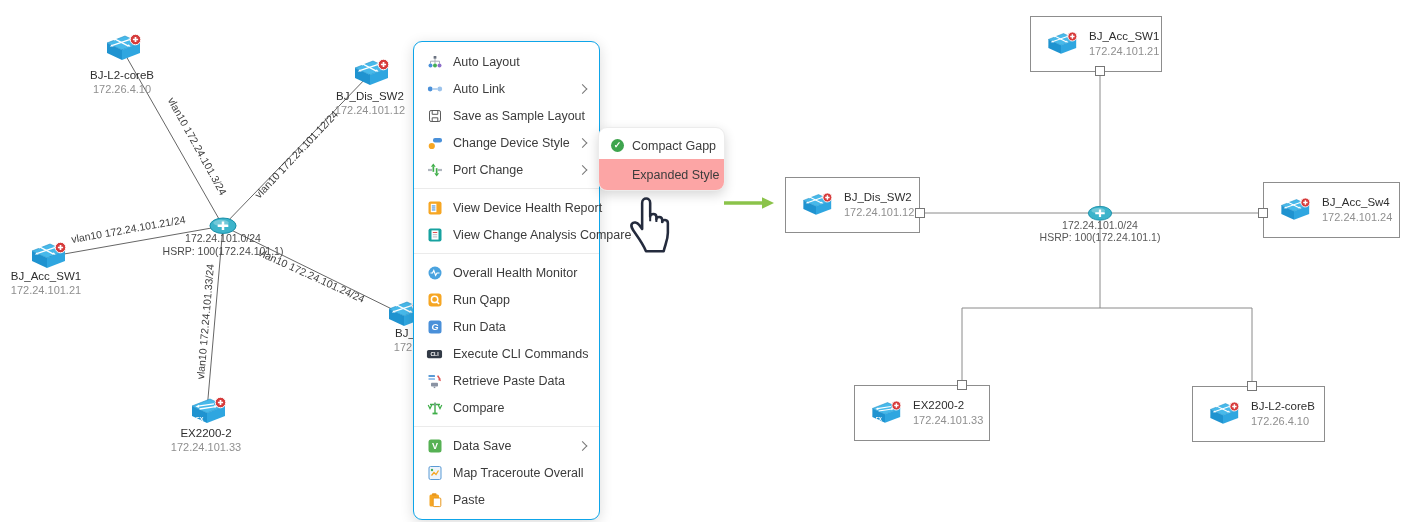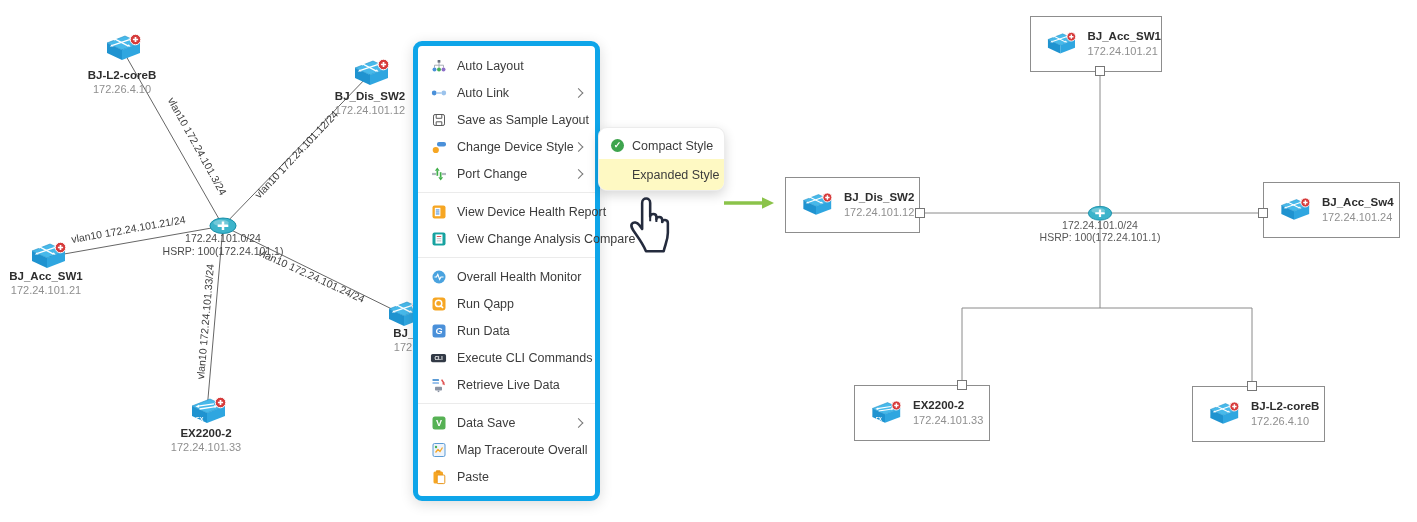--- a/index.html
+++ b/index.html
@@ -12,7 +12,7 @@
   #overlay-layer{z-index:3;}
   .device{position:absolute;z-index:1;}
   .dev-label{position:absolute;z-index:1;text-align:center;white-space:nowrap;transform:translateX(-50%);}
-  .dev-name{font-size:11.5px;font-weight:700;color:#2e2e2e;line-height:14px;}
+  .dev-name{font-size:11.5px;font-weight:400;color:#2e2e2e;line-height:14px;}
   .dev-ip{font-size:11px;color:#8f8f8f;line-height:14px;}
   .nbox{position:absolute;z-index:2;background:#fff;border:1px solid #8d8d8d;box-sizing:border-box;
         display:flex;align-items:center;padding-left:12px;gap:10px;}

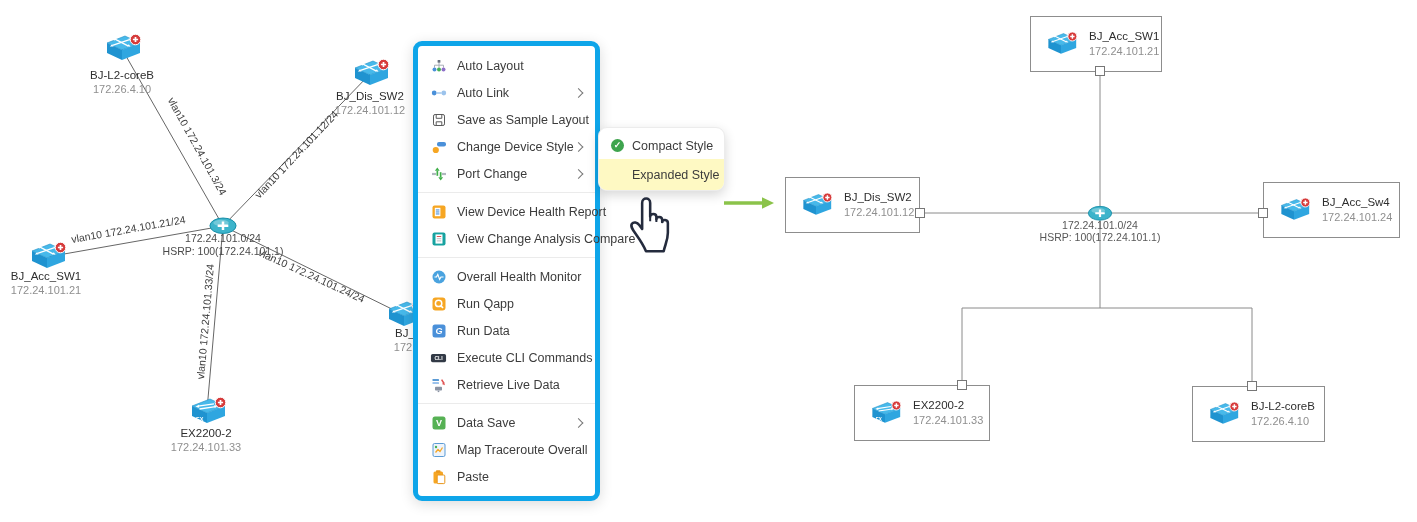--- a/index.html
+++ b/index.html
@@ -21,7 +21,7 @@
   .nbox .dev-ip{line-height:15px;}
   
   .menu{position:absolute;left:413px;top:41px;width:187px;z-index:20;background:#fff;
-        border:5px solid #0ea5e9;border-radius:9px;box-shadow:0 3px 14px rgba(0,0,0,.14);
+        border:1px solid #0ea5e9;border-radius:9px;box-shadow:0 3px 14px rgba(0,0,0,.14);
         padding:6px 0;box-sizing:border-box;}
   .mi{position:relative;height:27px;display:flex;align-items:center;padding:0 12px;cursor:default;}
   .mi .ic{width:17px;height:17px;flex:0 0 17px;margin-right:10px;display:flex;align-items:center;justify-content:center;}

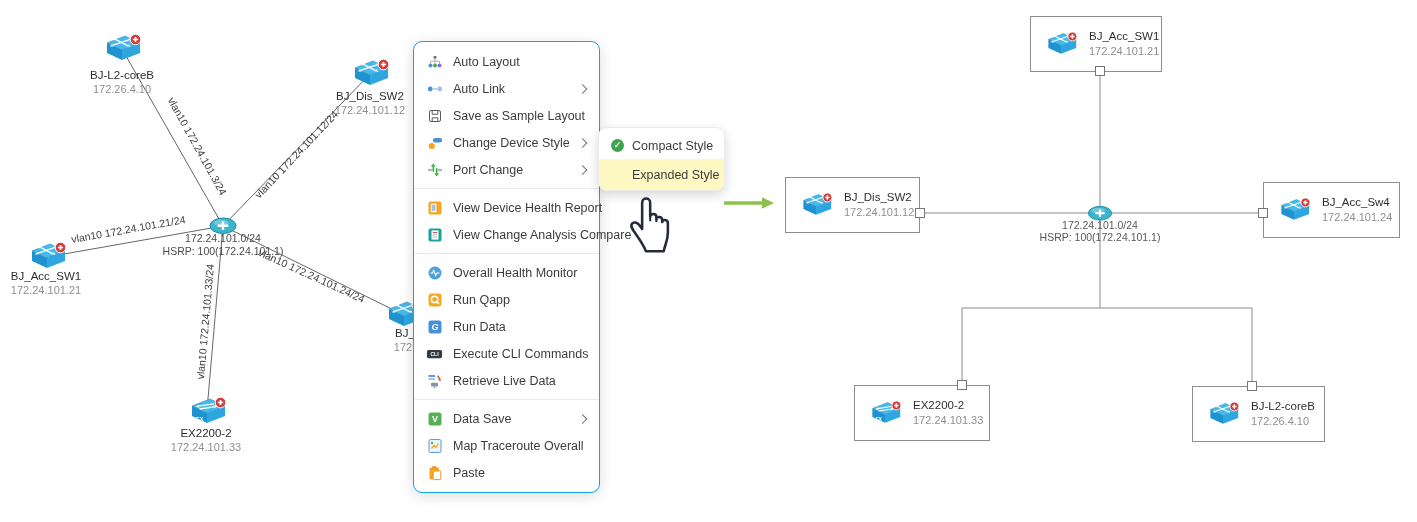--- a/index.html
+++ b/index.html
@@ -404,7 +404,7 @@
   <div class="submenu">
     <div class="smi">
       <span class="check">✓</span>
-      <span>Compact Style</span>
+      <span>Compact Gapp</span>
       </div>
     <div class="smi hl">
       <span class="check-spacer"></span>

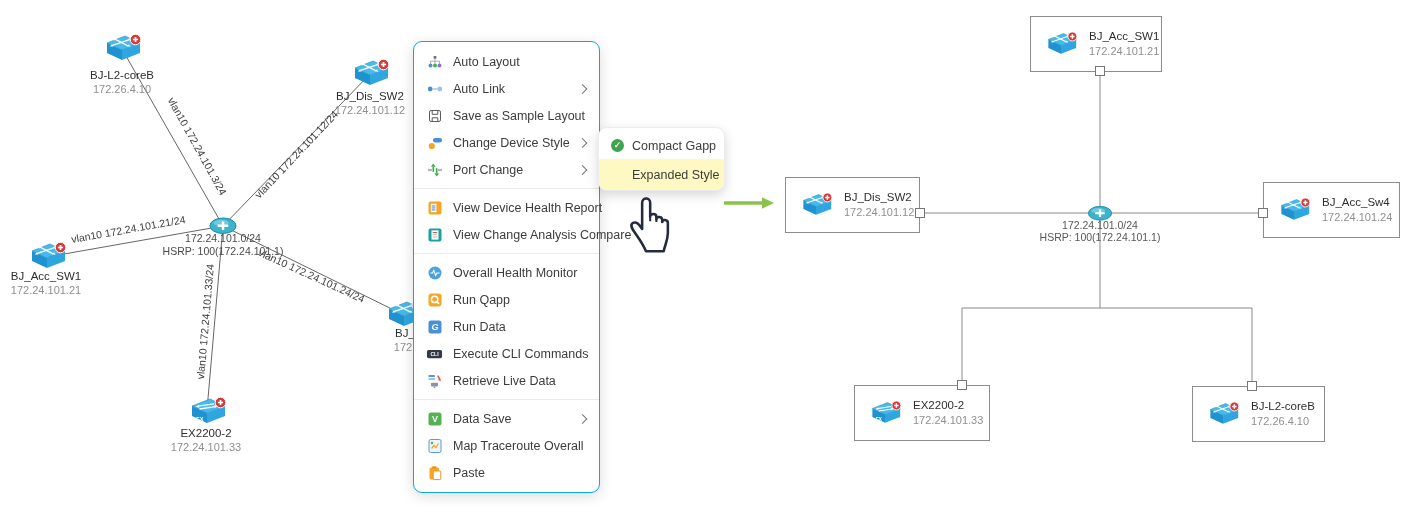--- a/index.html
+++ b/index.html
@@ -35,7 +35,7 @@
            border:1px solid #ececec;border-radius:9px;box-shadow:0 4px 12px rgba(0,0,0,.16);
            overflow:hidden;padding-top:4px;box-sizing:border-box;}
   .smi{height:27px;display:flex;align-items:center;padding:0 12px;font-size:12.5px;color:#3c3c3c;white-space:nowrap;}
-  .smi.hl{background:#fef9c3;height:31px;}
+  .smi.hl{background:#fca5a5;height:31px;}
   .check{width:13px;height:13px;flex:0 0 13px;margin-right:8px;border-radius:50%;background:#3ea44e;
          color:#fff;font-size:9px;line-height:13px;text-align:center;font-weight:700;}
   .check-spacer{width:13px;flex:0 0 13px;margin-right:8px;}

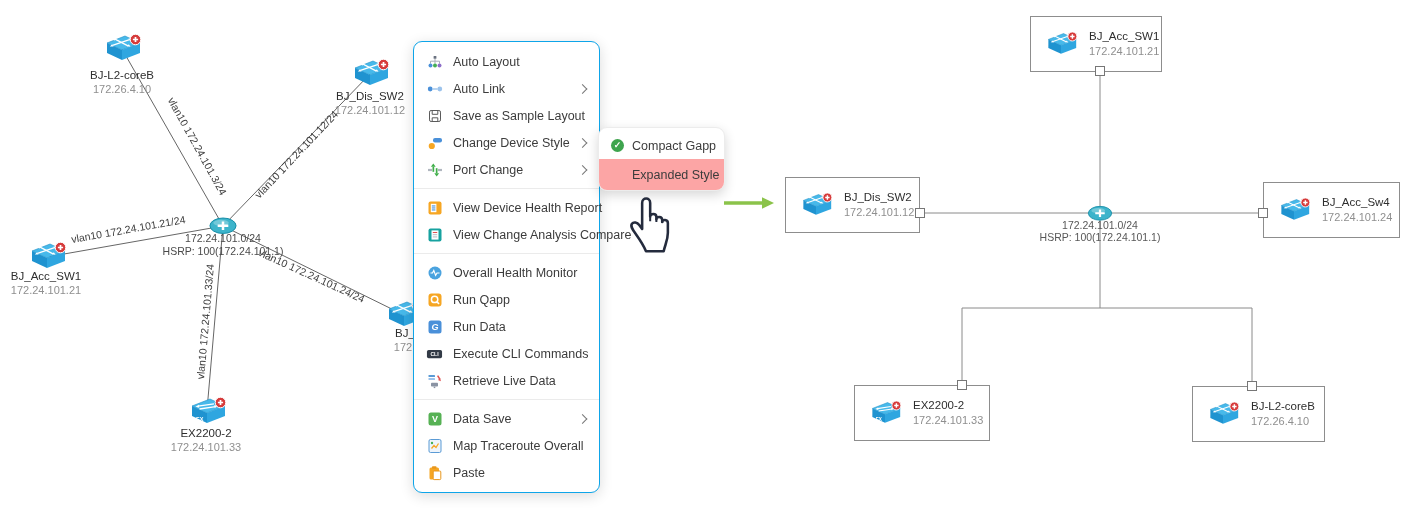--- a/index.html
+++ b/index.html
@@ -366,7 +366,7 @@
             <rect x="6.7" y="13.6" width="1.6" height="1.5" fill="#8a93a3"></rect>
           </svg>
         </span>
-      <span class="lbl">Retrieve Live Data</span>
+      <span class="lbl">Retrieve Paste Data</span>
       </div>
     <div class="sep"></div>
     <div class="mi">

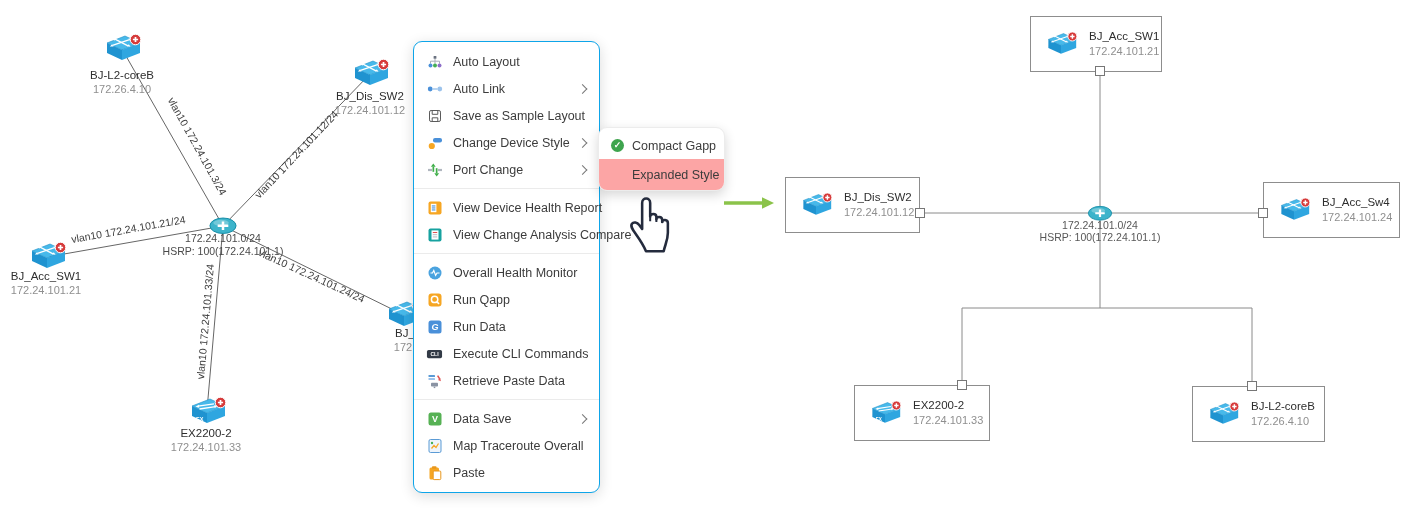--- a/index.html
+++ b/index.html
@@ -368,6 +368,17 @@
         </span>
       <span class="lbl">Retrieve Paste Data</span>
       </div>
+    <div class="mi">
+      <span class="ic">
+          <svg viewBox="0 0 16 16" width="16" height="16" fill="none" stroke="#3fae49">
+            <path d="M8 2.5v11M3 4.5h10" stroke-width="1.4"></path>
+            <path d="M1.2 5l1.8 3.6L4.8 5M11.2 5l1.8 3.6L14.8 5" stroke-width="1.2"></path>
+            <path d="M5.5 13.5h5" stroke-width="1.8"></path>
+            <circle cx="8" cy="4.5" r="1" fill="#8a93a3" stroke="none"></circle>
+          </svg>
+        </span>
+      <span class="lbl">Compare</span>
+      </div>
     <div class="sep"></div>
     <div class="mi">
       <span class="ic">

